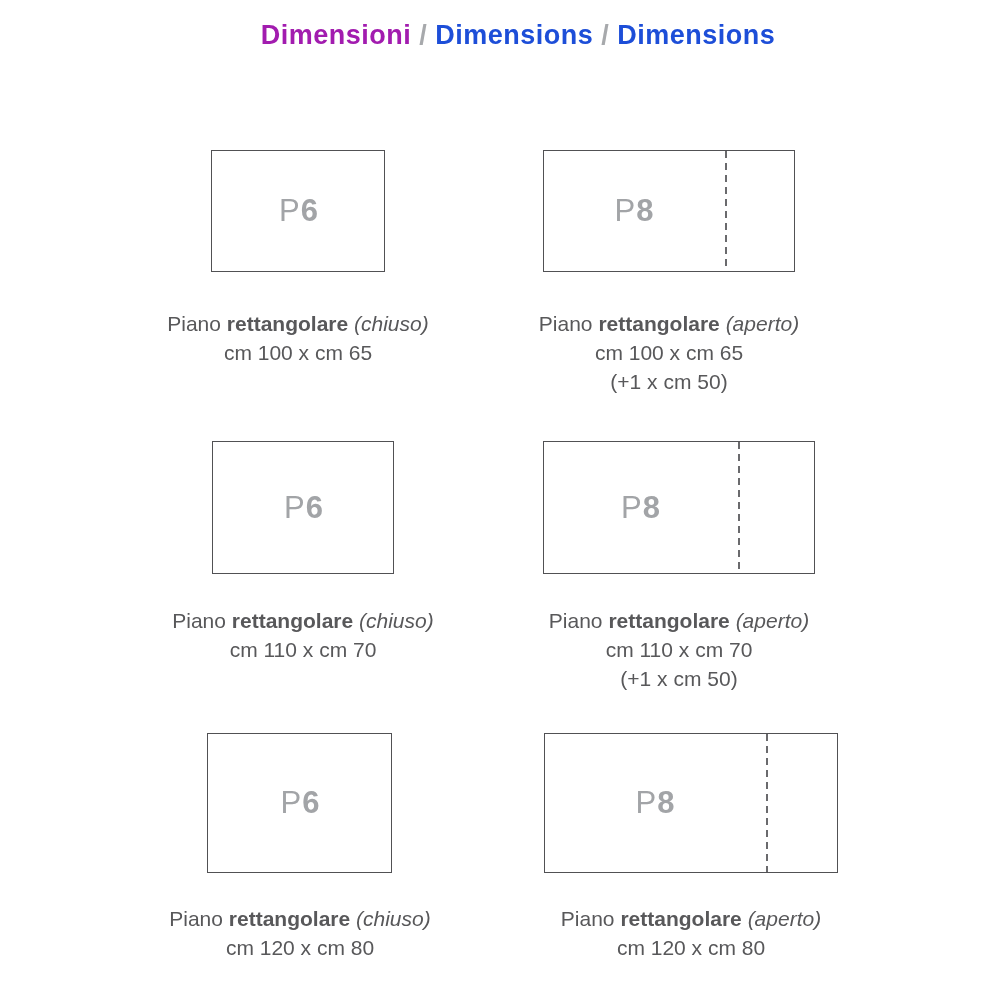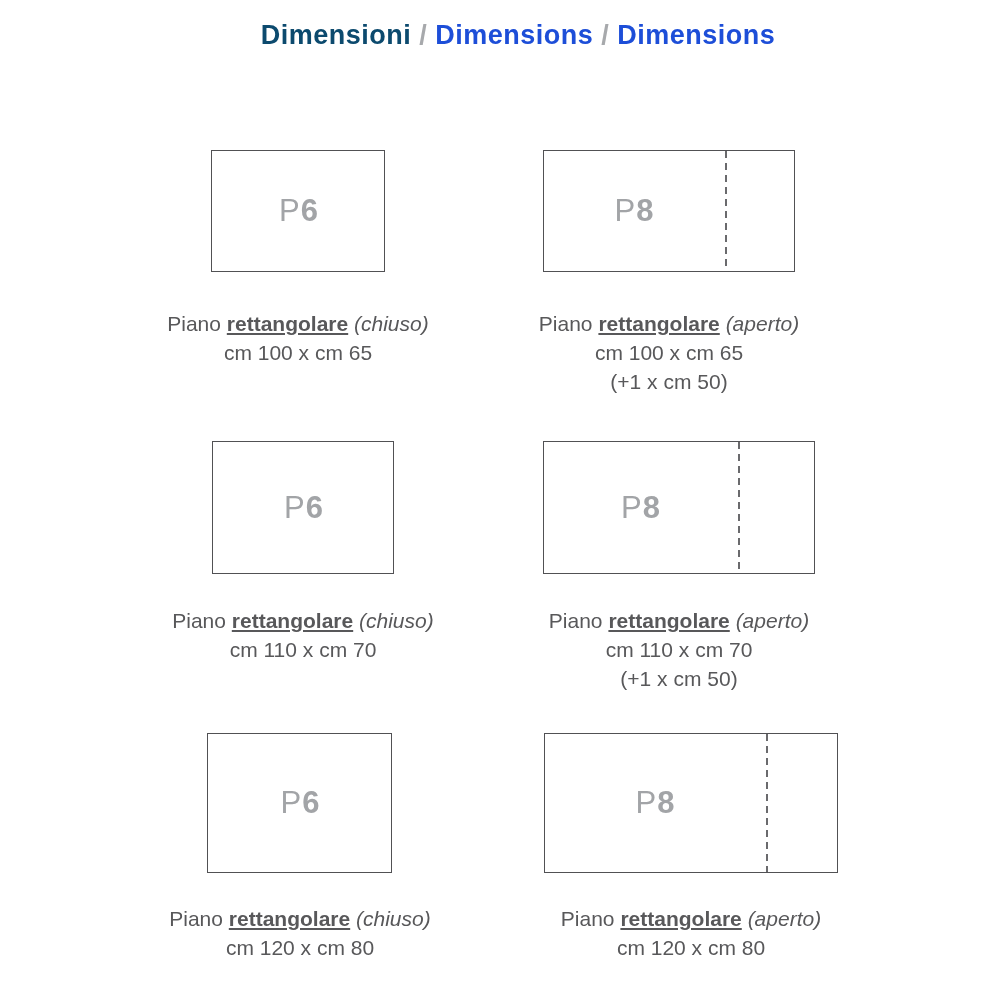--- a/index.html
+++ b/index.html
@@ -27,7 +27,7 @@
     letter-spacing: 0.5px;
     white-space: nowrap;
   }
-  .t-dark { color: #0c4a6e; }
+  .t-dark { color: #a21caf; }
   .t-gray { color: #1d4ed8; }
   .t-sep  { color: #a7a9ac; margin: 0 8px; }
 

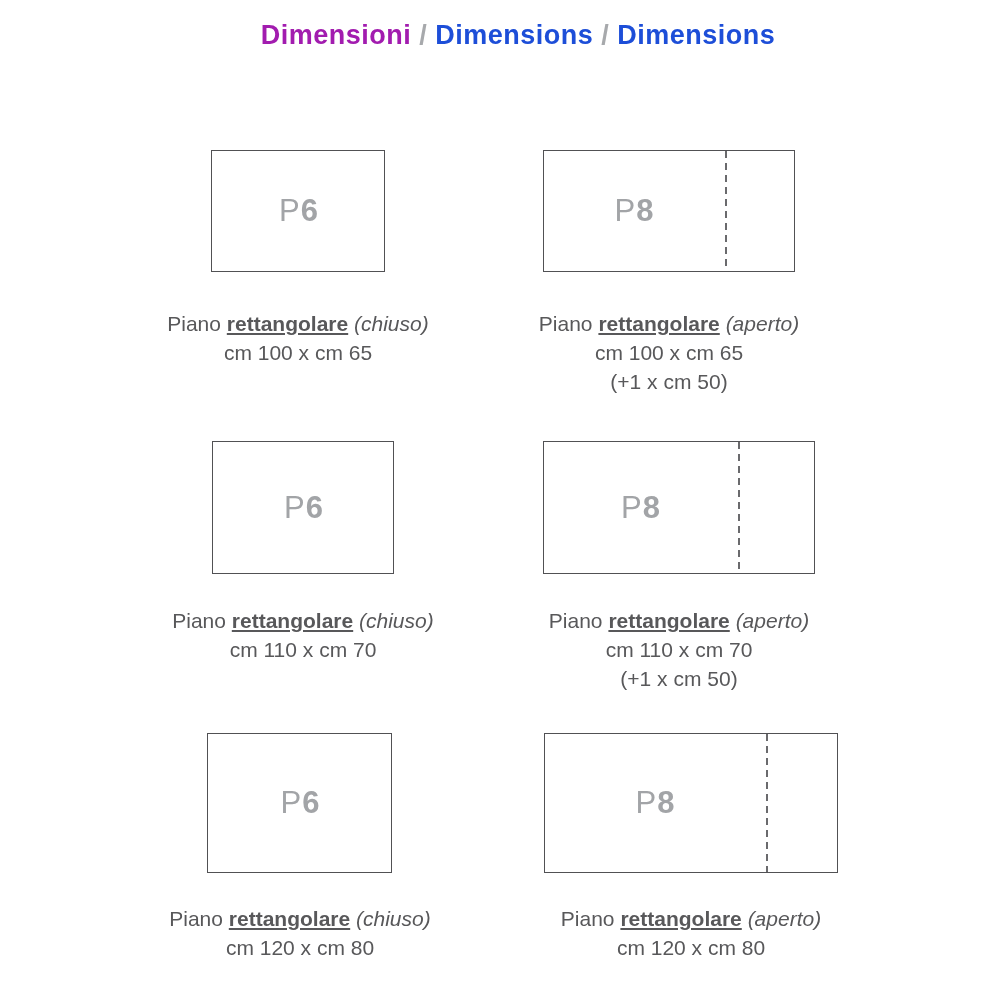--- a/index.html
+++ b/index.html
@@ -74,7 +74,7 @@
     font-size: 21px;
     line-height: 29px;
   }
-  .caption .b { font-weight: bold; text-decoration: underline; }
+  .caption .b { font-weight: bold; }
   .caption .i { font-style: italic; }
 </style>
 </head>

